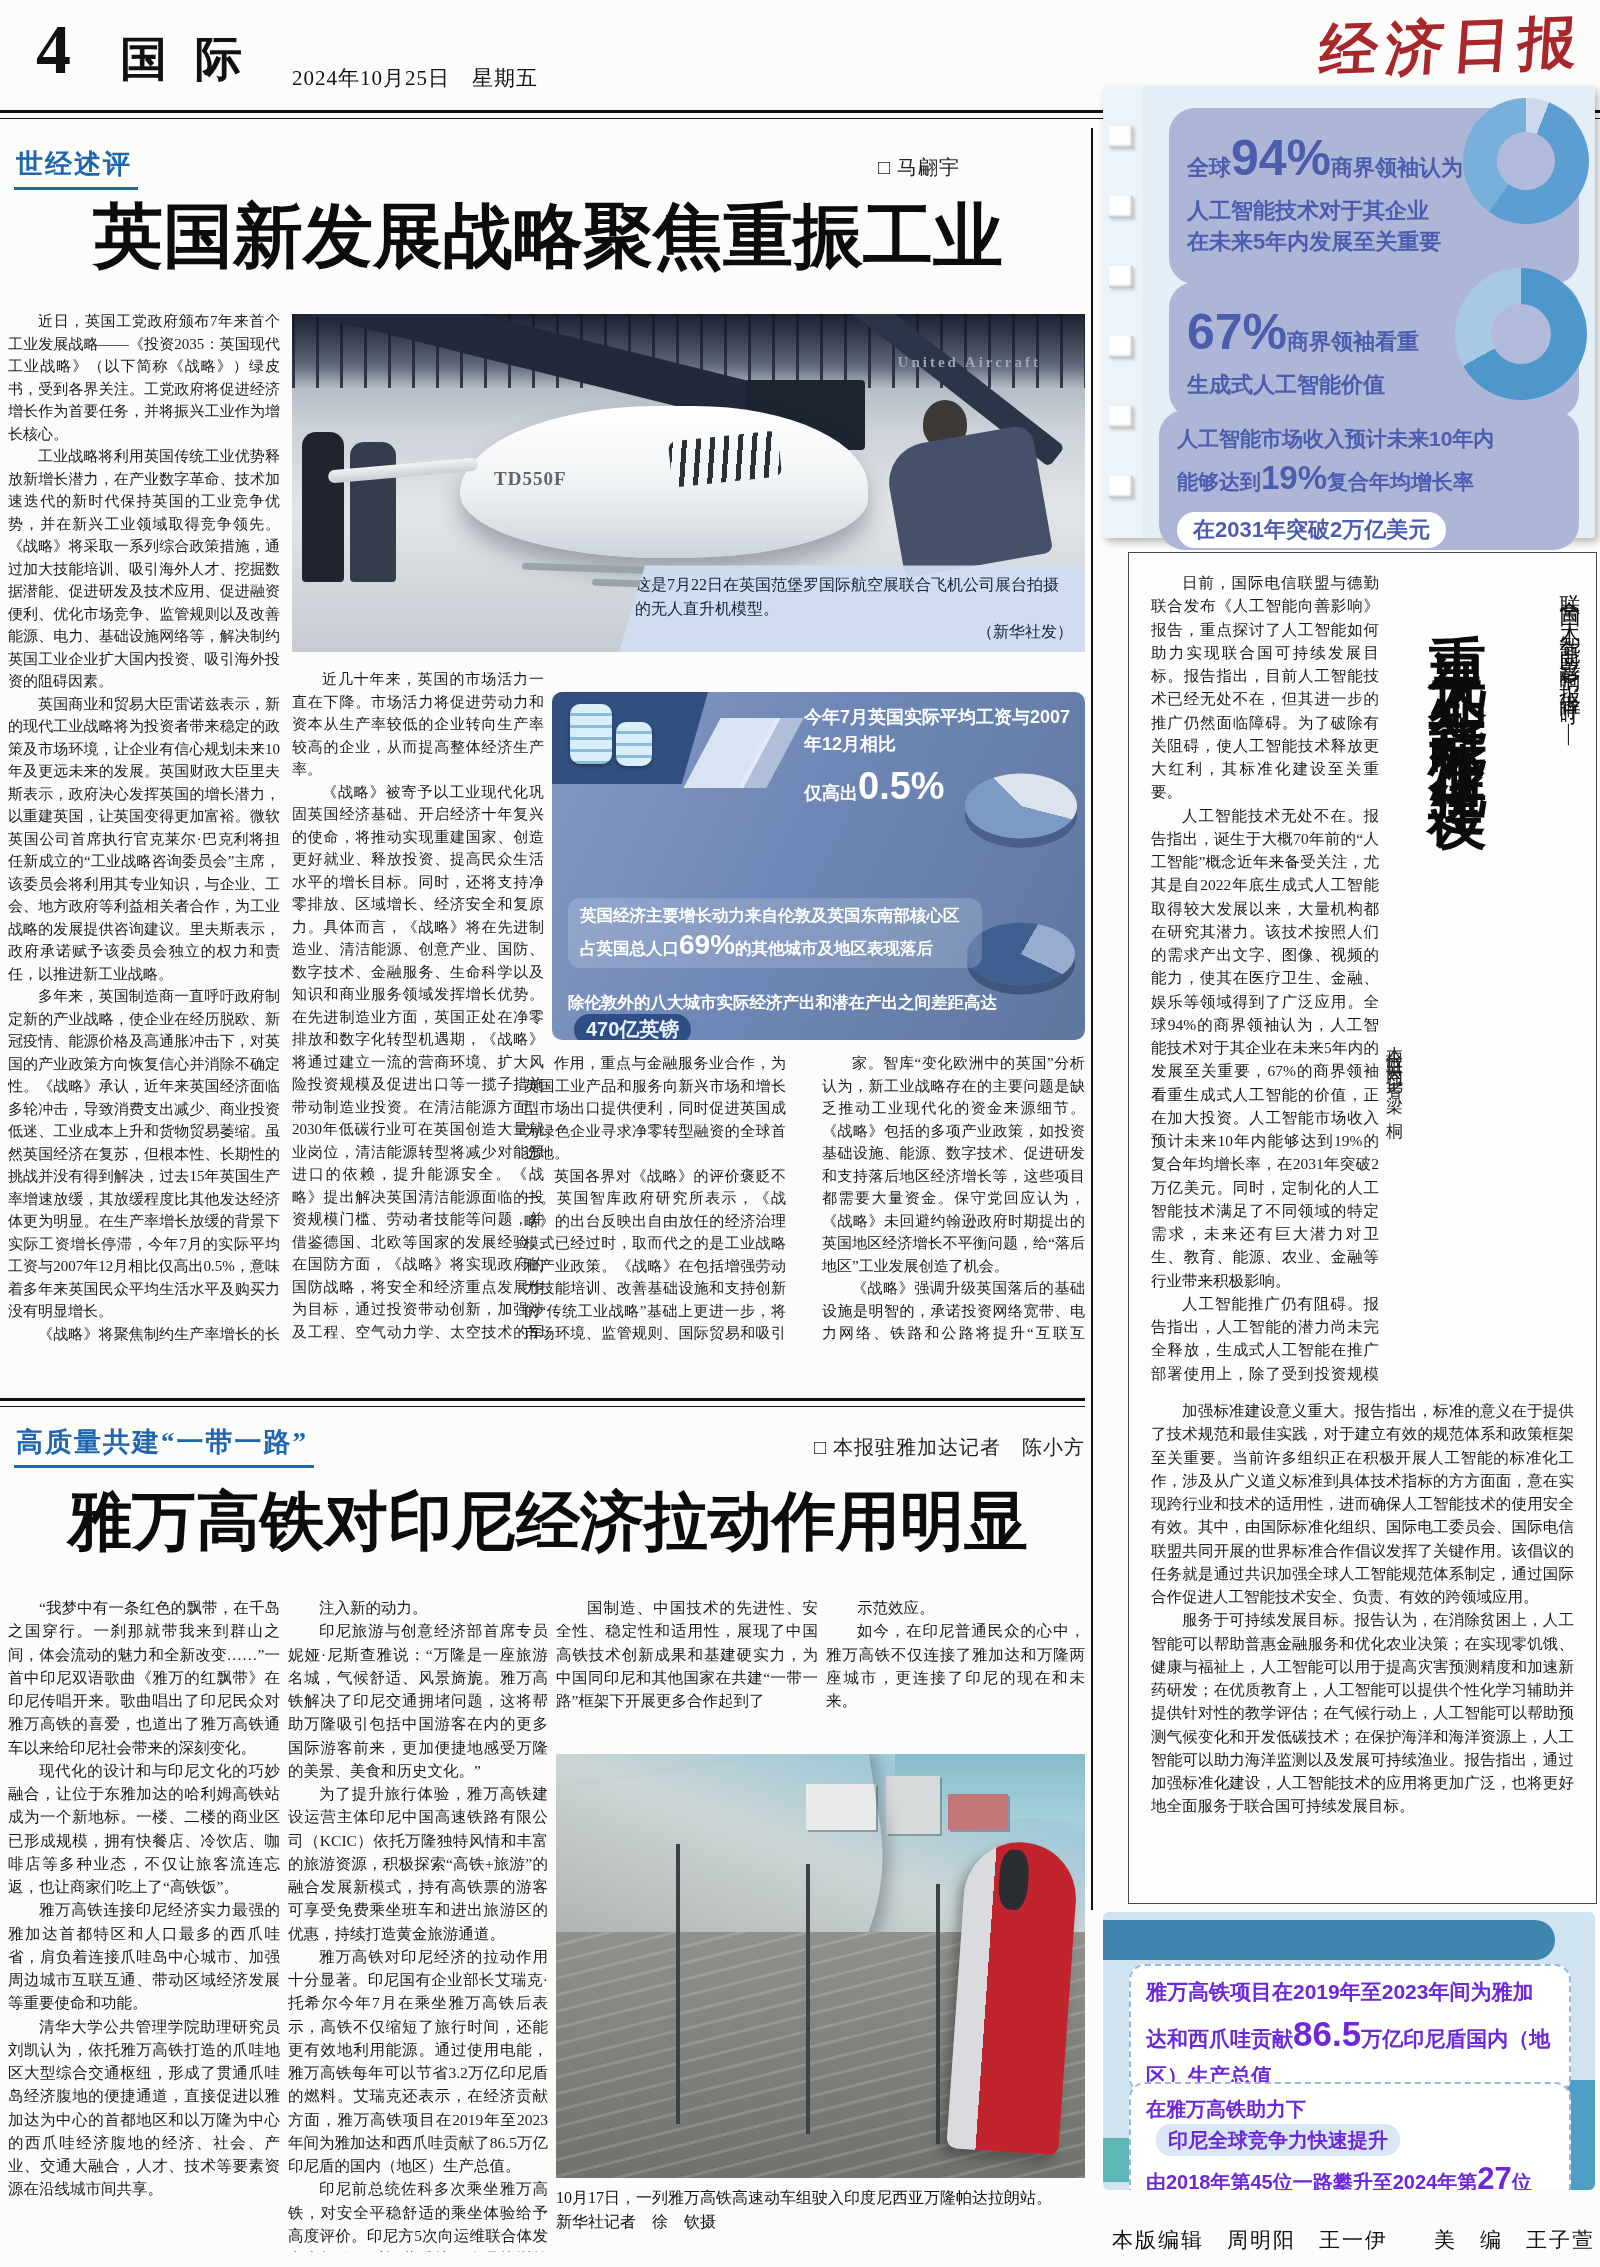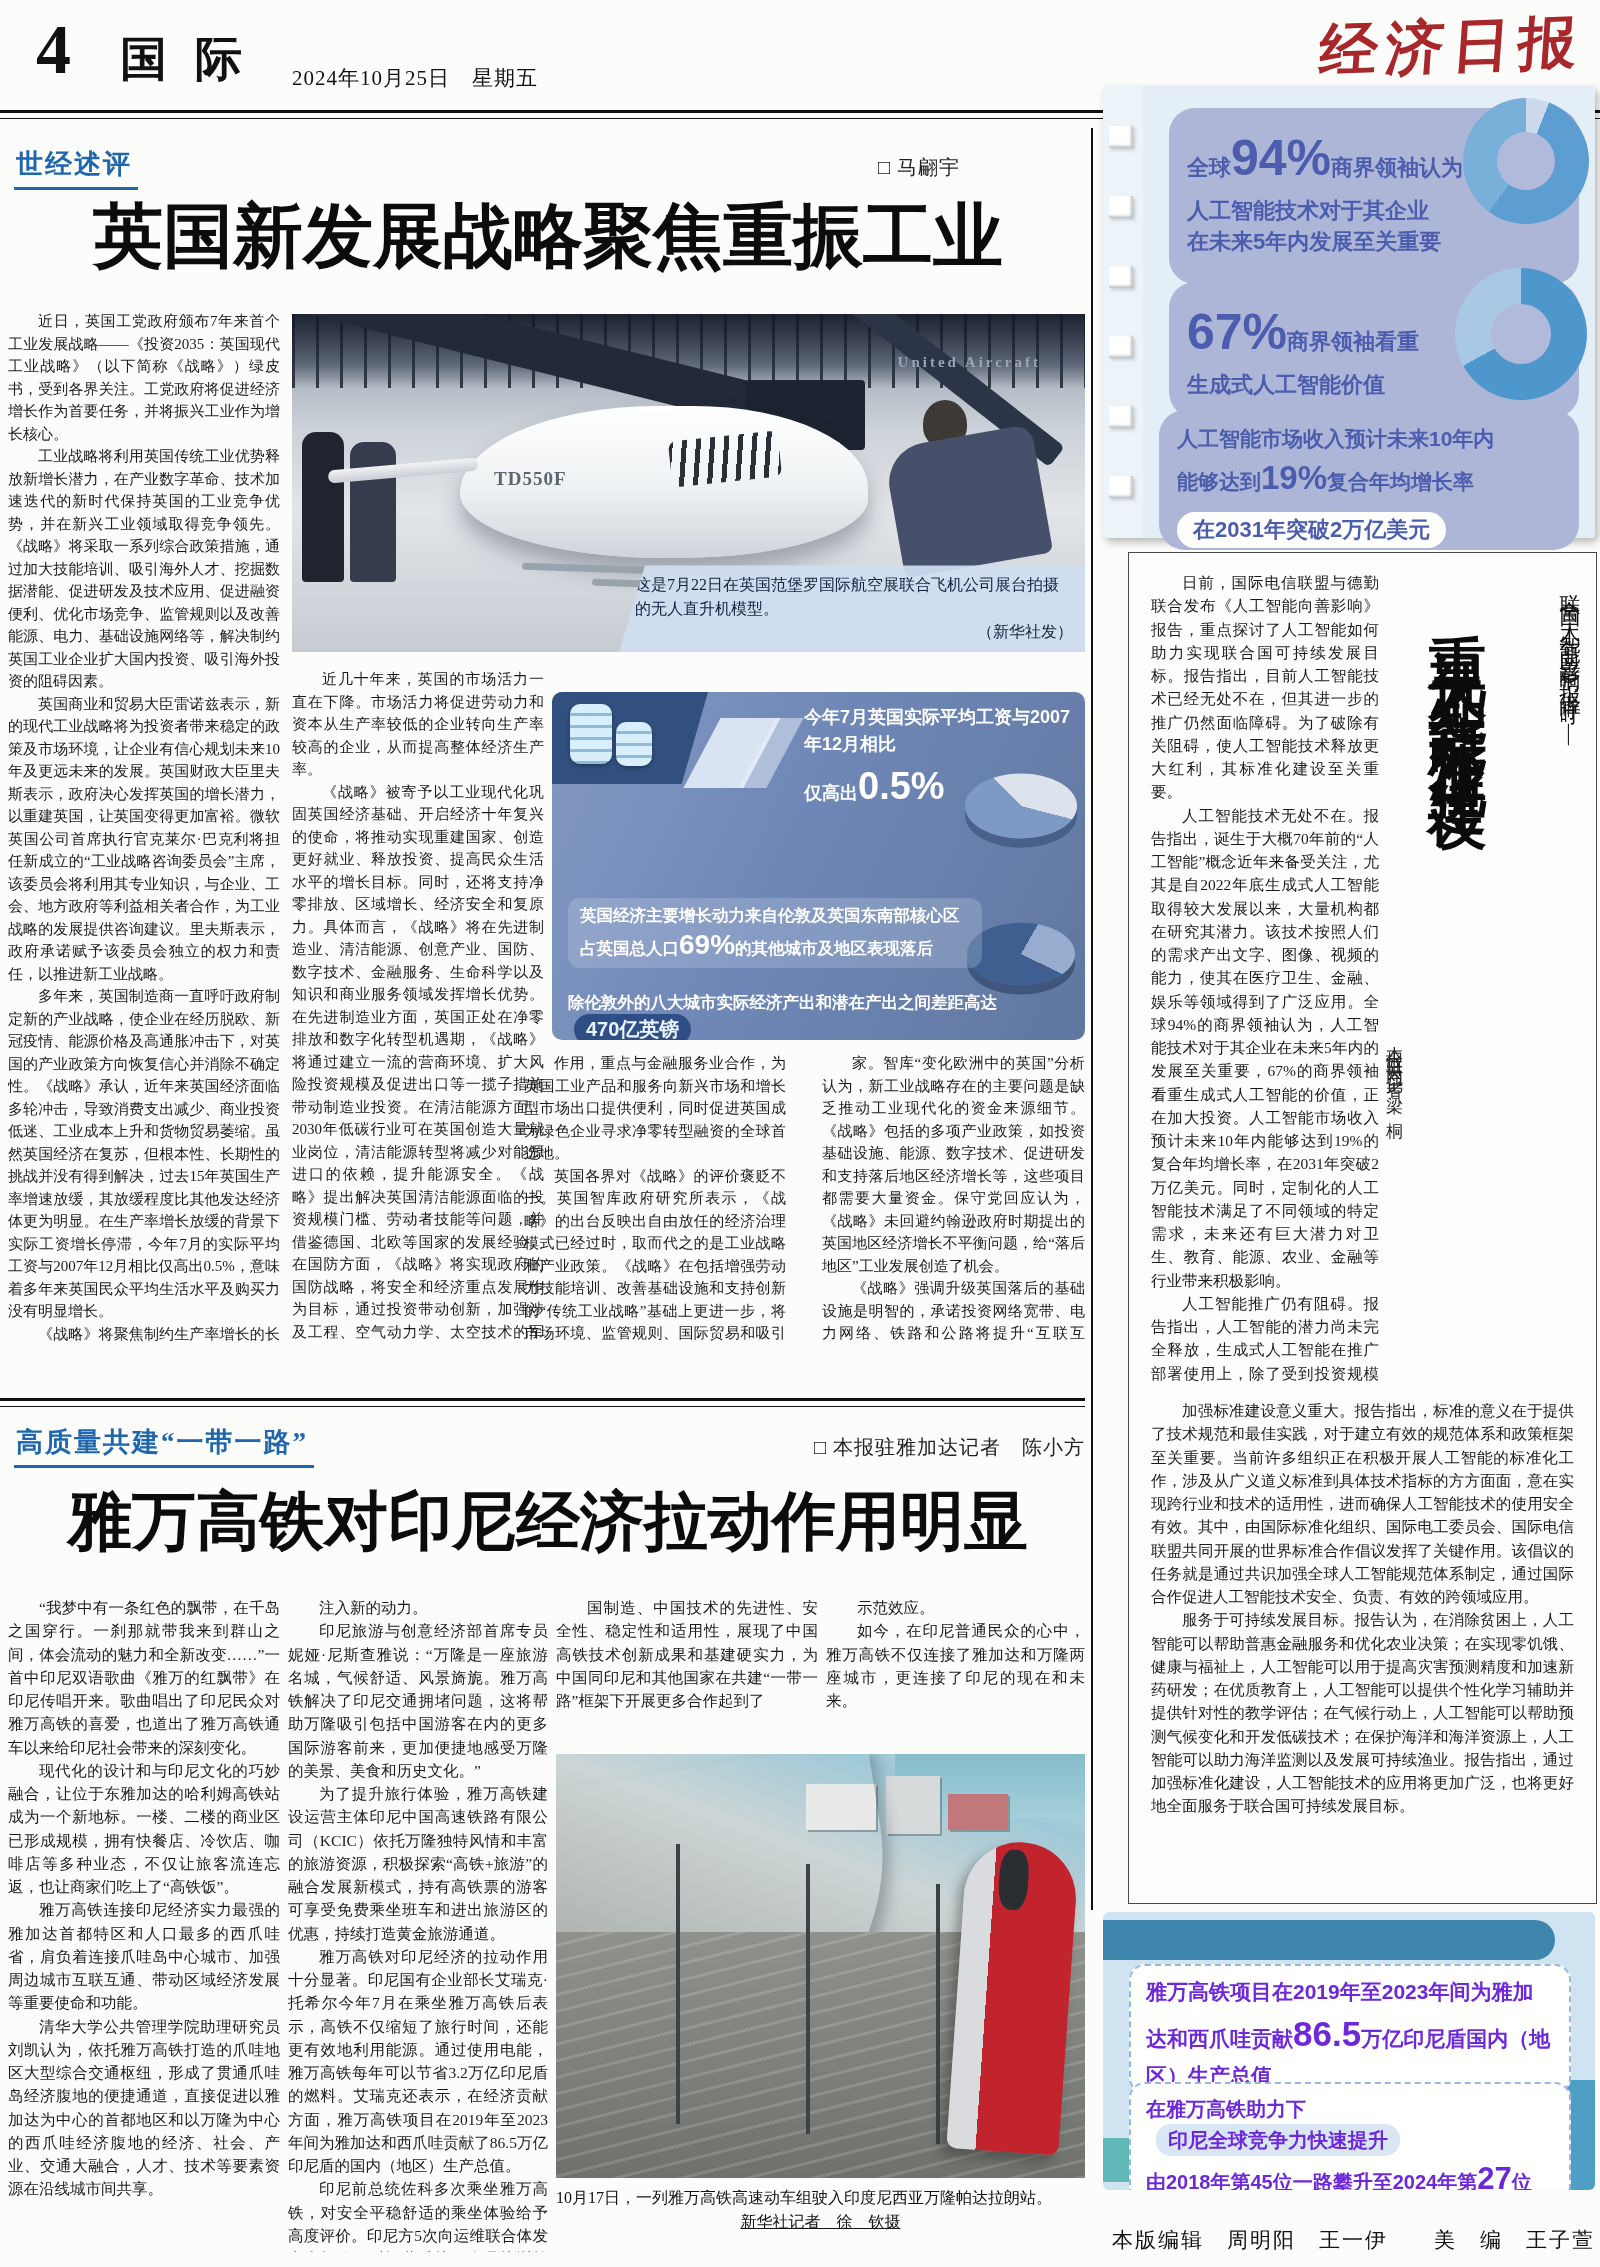--- a/index.html
+++ b/index.html
@@ -83,7 +83,7 @@
   .train::after{content:"";position:absolute;left:30%;top:8px;width:26%;height:60px;background:#2a2e33;border-radius:40%;}
   .pole{position:absolute;width:4px;background:#3c4246;}
   .photo2cap{font-size:16px;line-height:1.5;color:#111;}
-  .photo2cap .credit{display:block;text-align:center;text-decoration:underline;}
+  .photo2cap .credit{display:block;text-align:left;}
   
   .rail-stats{background:#cfe4f0;border-radius:6px;overflow:hidden;}
   .rs-topbar{position:absolute;left:0;top:8px;width:452px;height:40px;background:#3f86ae;border-radius:0 22px 22px 0;}

